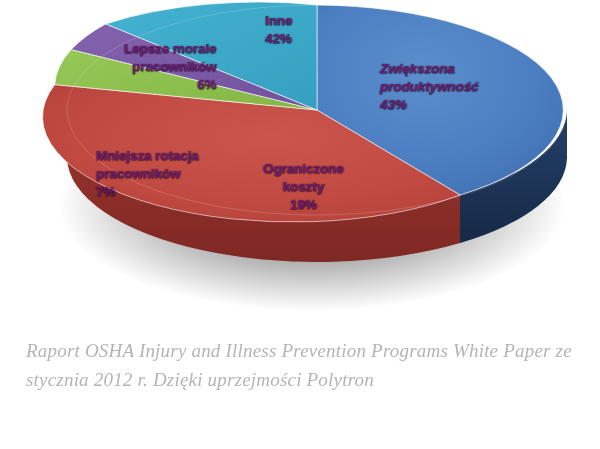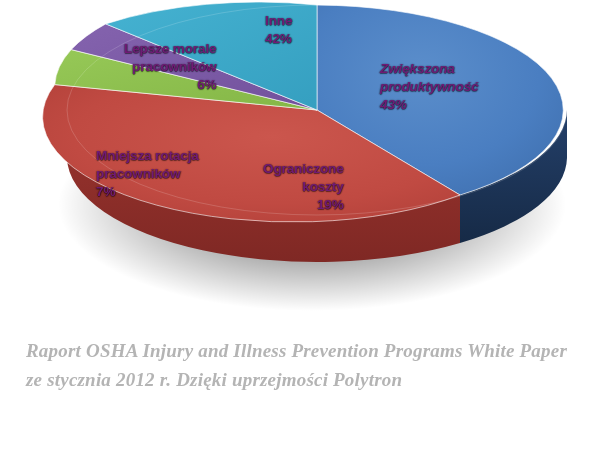--- a/index.html
+++ b/index.html
@@ -60,7 +60,7 @@
   }
 
   #label-productivity { left: 380px; top: 60px; text-align: left; font-style: italic; }
-  #label-costs        { left: 263px; top: 160px; text-align: right; }
+  #label-costs        { left: 263px; top: 160px; text-align: center; }
   #label-turnover     { left: 96px;  top: 120px; text-align: left; margin-top: 27px; }
   #label-morale       { left: 124px; top: 40px;  text-align: right; }
   #label-other        { left: 265px; top: 12px;  text-align: left; }

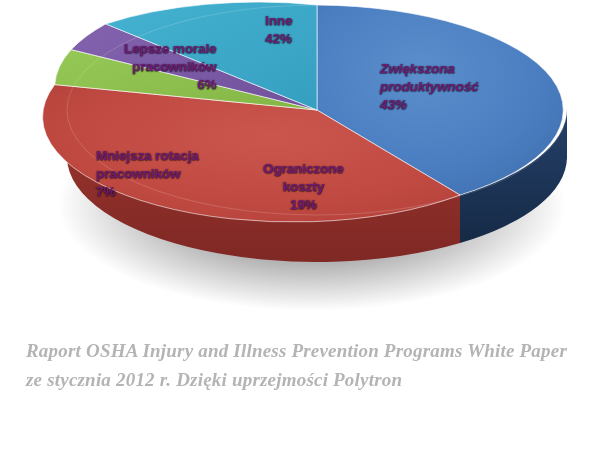--- a/index.html
+++ b/index.html
@@ -76,7 +76,6 @@
     font-size: 19px;
     line-height: 1.52;
     letter-spacing: 0.2px;
-    font-weight: bold;
   }
 </style>
 </head>

